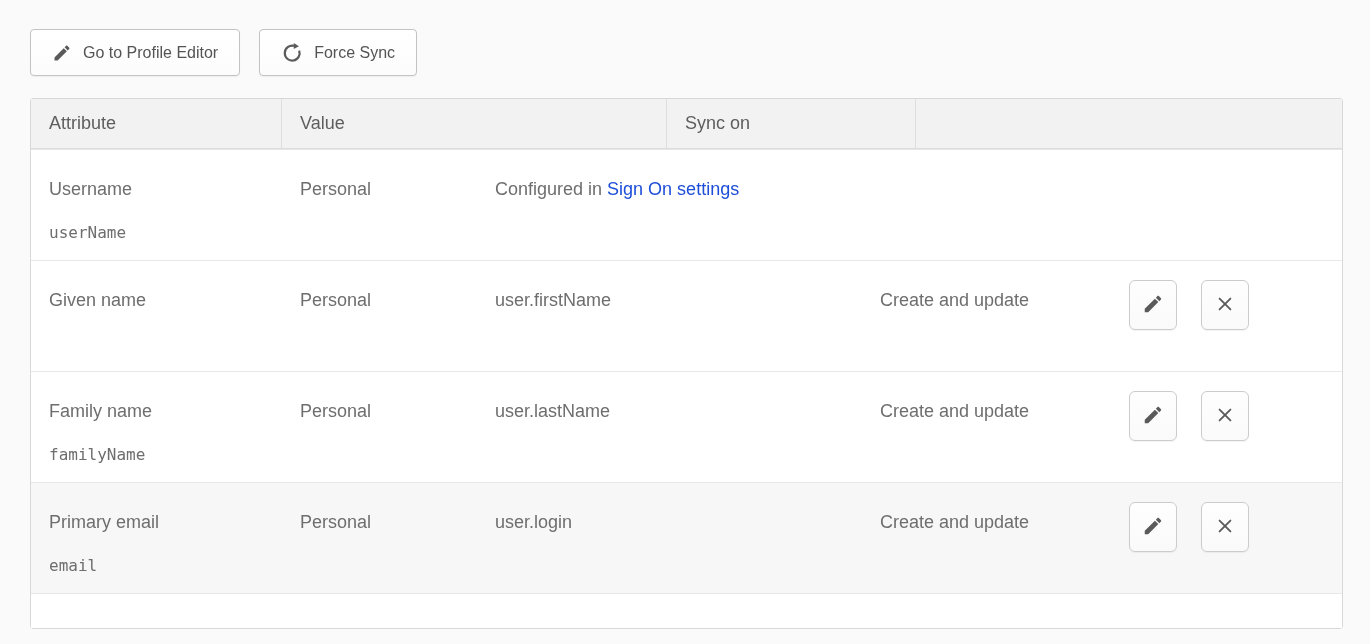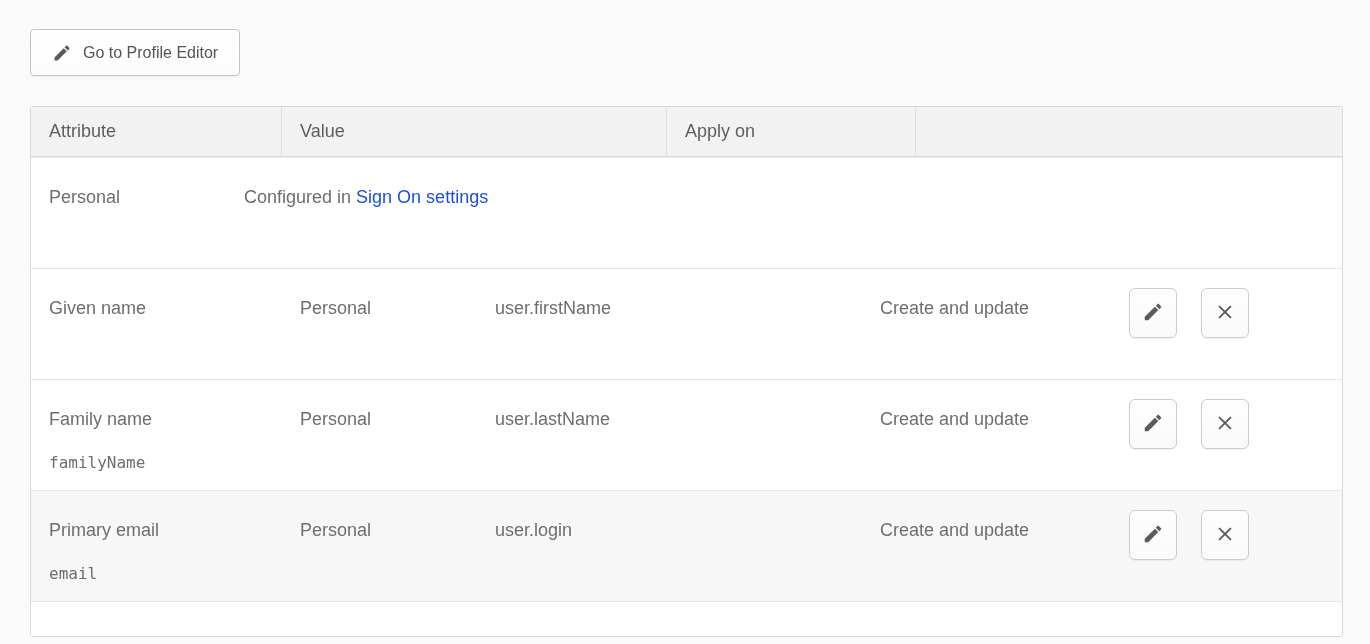--- a/index.html
+++ b/index.html
@@ -110,6 +110,15 @@
     </span>
     <span>Go to Profile Editor</span>
   </button>
+  <button class="btn">
+    <span>
+      <svg width="22" height="22" viewBox="0 0 24 24">
+        <path d="M14.12 4.3 A8.1 8.1 0 1 0 19.8 9.3" fill="none" stroke="#5a5a5a" stroke-width="2.4"></path>
+        <polygon points="13.9,1.2 13.9,7.7 19.6,4.5" fill="#5a5a5a"></polygon>
+      </svg>
+    </span>
+    <span>Force Sync</span>
+  </button>
 </div>
 
 <div class="attr-table">

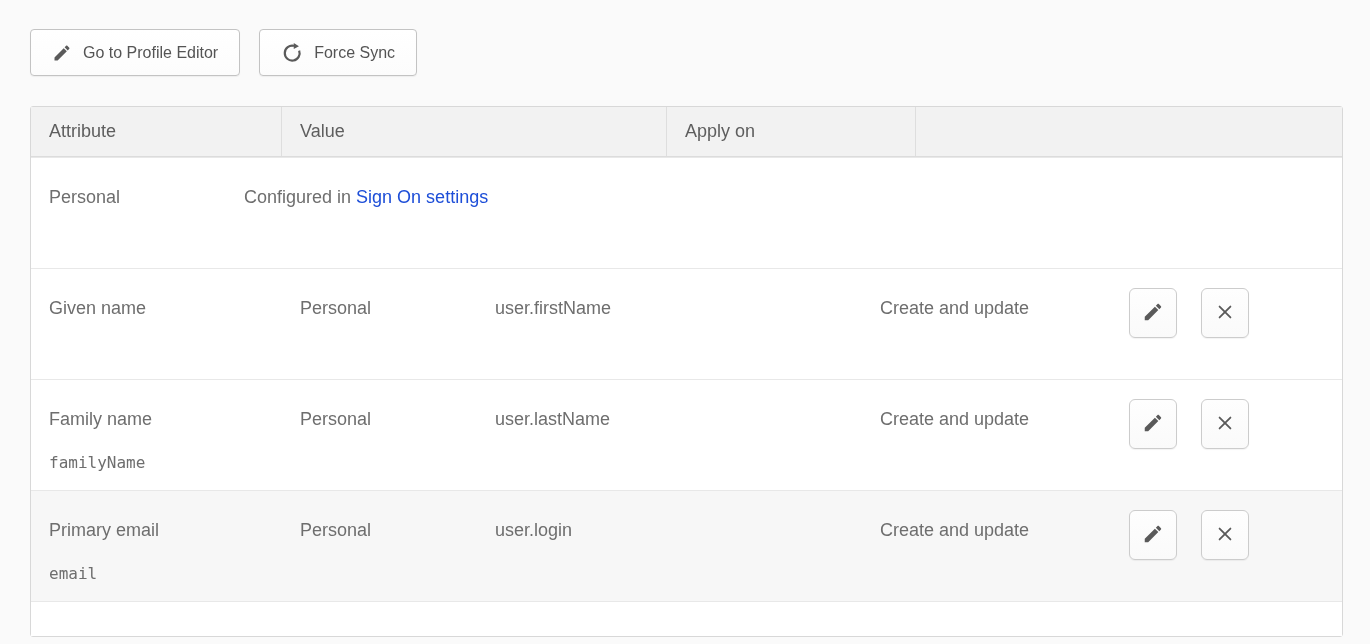--- a/index.html
+++ b/index.html
@@ -34,7 +34,7 @@
   
   .attr-table {
     width: 1313px;
-    margin: 30px 0 0 30px;
+    margin: 22px 0 0 30px;
     background: #ffffff;
     border: 1px solid #d8d8d8;
     border-radius: 3px;

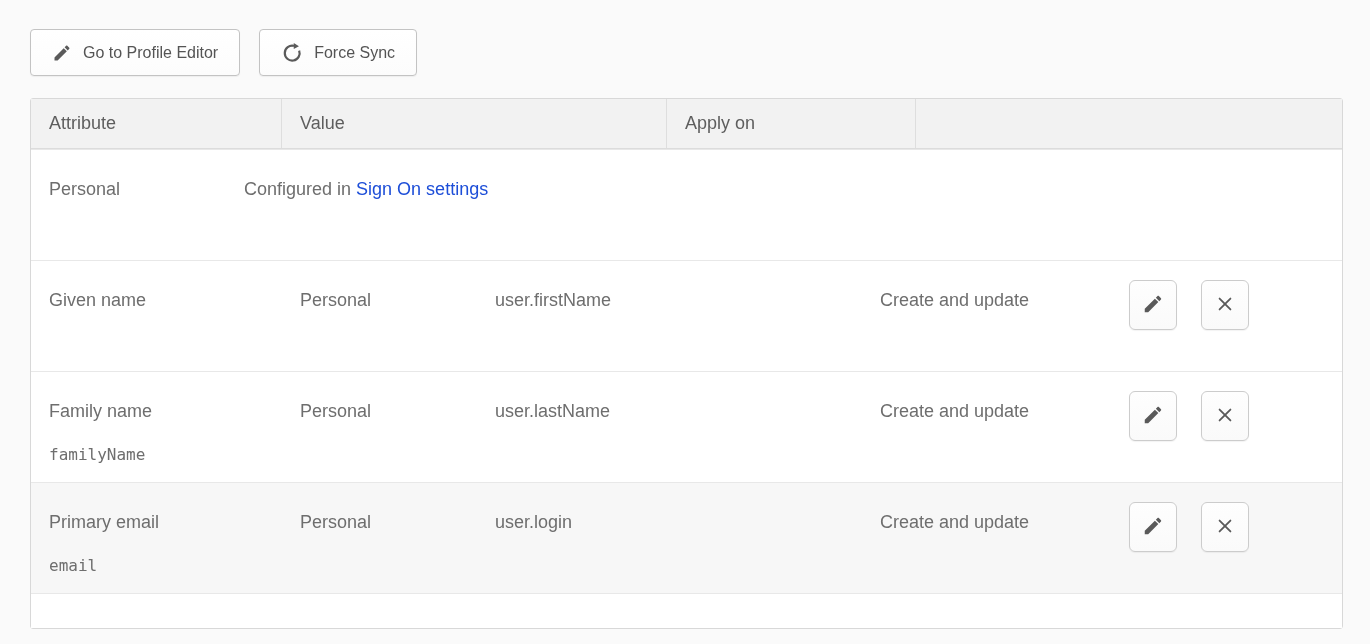--- a/index.html
+++ b/index.html
@@ -126,7 +126,7 @@
   <div class="t-row t-head">
     <div class="cell col-attr">Attribute</div>
     <div class="cell col-value">Value</div>
-    <div class="cell col-apply">Apply on</div>
+    <div class="cell col-apply">Sync on</div>
     <div class="cell col-actions"></div>
   </div>
 

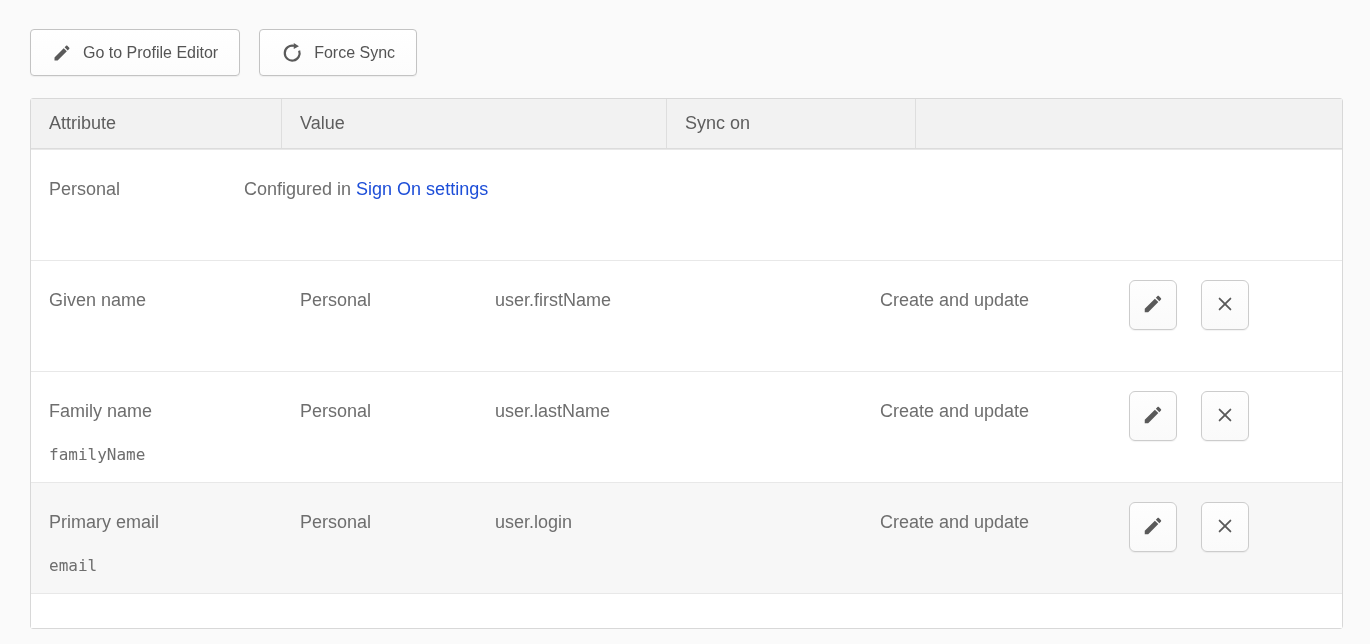--- a/index.html
+++ b/index.html
@@ -131,6 +131,10 @@
   </div>
 
   <div class="t-row t-body-row">
+    <div class="cell col-attr">
+      <span class="attr-name">Username</span>
+      <span class="attr-var">userName</span>
+    </div>
     <div class="cell col-type">Personal</div>
     <div class="cell col-value">
       <span>Configured in </span><a class="value-link">Sign On settings</a>

